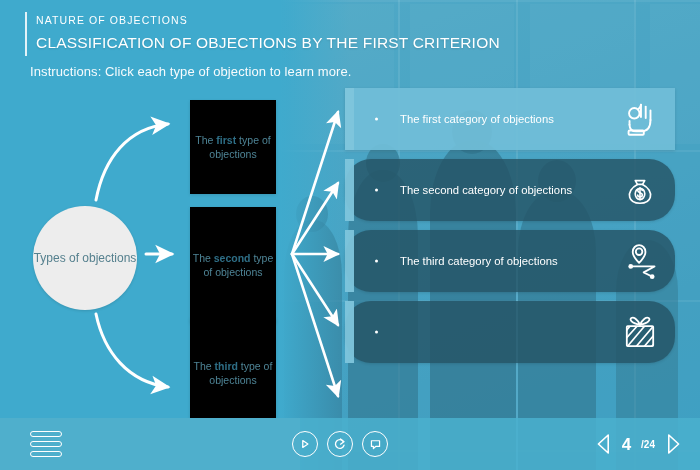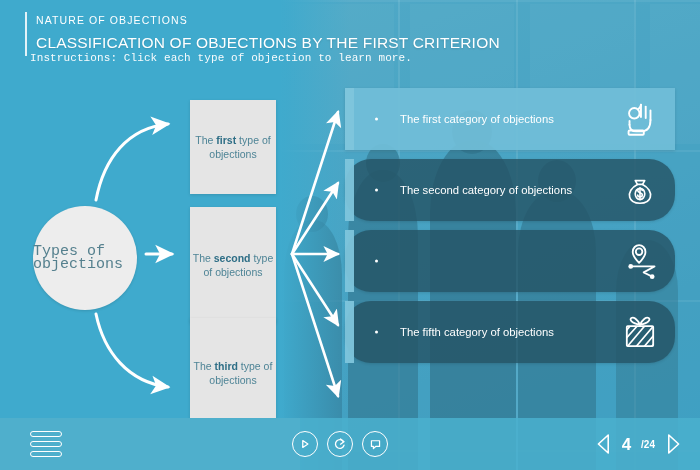--- a/index.html
+++ b/index.html
@@ -37,8 +37,8 @@
   .main-title{position:absolute;left:36px;top:34px;color:#fff;font-size:15.5px;
     font-weight:normal;letter-spacing:.2px;white-space:nowrap;
     text-shadow:0 1px 2px rgba(0,0,0,.14);}
-  .instructions{position:absolute;left:30px;top:52px;color:#fff;font-size:11px;
-    letter-spacing:.1px;white-space:nowrap;opacity:.96;font-family:Liberation Mono, monospace;}
+  .instructions{position:absolute;left:30px;top:64px;color:#fff;font-size:13px;
+    letter-spacing:.1px;white-space:nowrap;opacity:.96;}
 
   
   .circle{position:absolute;left:33px;top:206px;width:104px;height:104px;border-radius:50%;

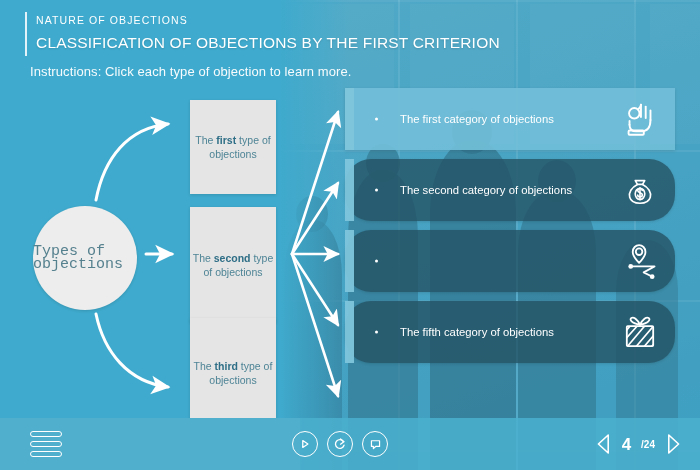--- a/index.html
+++ b/index.html
@@ -46,7 +46,7 @@
     display:flex;align-items:center;justify-content:center;}
   .circle span{color:#55808E;font-size:15px;line-height:13px;text-align:left;font-family:Liberation Mono, monospace;}
 
-  .tbox{position:absolute;width:86px;background:#e5e5e5;
+  .tbox{position:absolute;width:86px;background:#000000;
     box-shadow:0 1px 3px rgba(0,0,0,.13);
     display:flex;align-items:center;justify-content:center;
     color:#4E8496;font-size:10.5px;line-height:14px;text-align:center;}

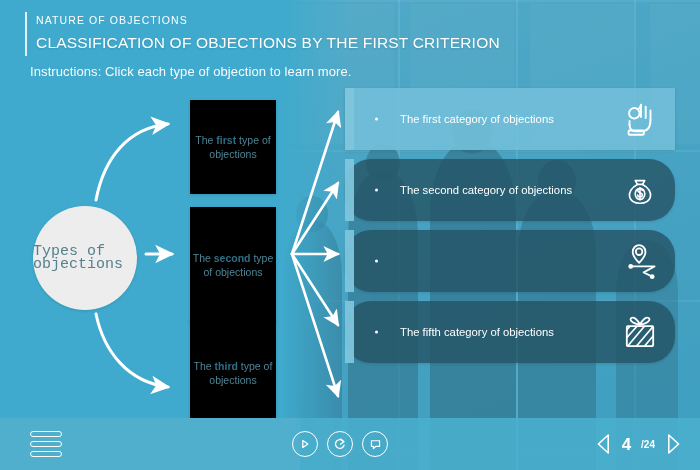--- a/index.html
+++ b/index.html
@@ -44,7 +44,7 @@
   .circle{position:absolute;left:33px;top:206px;width:104px;height:104px;border-radius:50%;
     background:#EDEDED;box-shadow:0 1px 3px rgba(0,0,0,.13);
     display:flex;align-items:center;justify-content:center;}
-  .circle span{color:#55808E;font-size:15px;line-height:13px;text-align:left;font-family:Liberation Mono, monospace;}
+  .circle span{color:#55808E;font-size:12px;line-height:13px;text-align:right;}
 
   .tbox{position:absolute;width:86px;background:#000000;
     box-shadow:0 1px 3px rgba(0,0,0,.13);

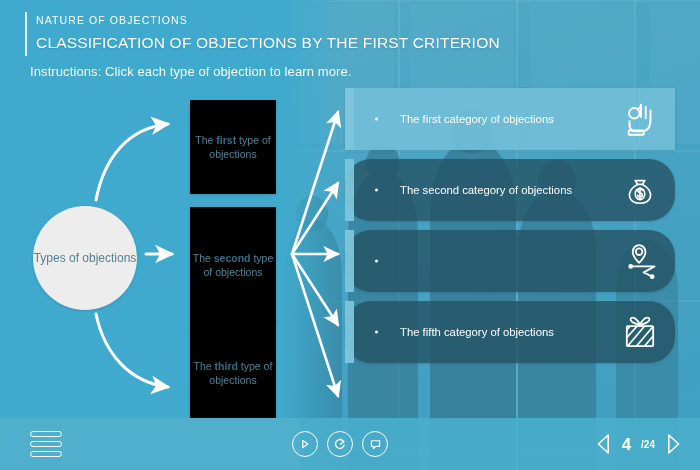--- a/index.html
+++ b/index.html
@@ -205,6 +205,7 @@
     <div class="row dim">
       <div class="row-edge"></div>
       <div class="bullet"></div>
+      <div class="row-label">The third category of objections</div>
       <div class="row-icon">
         <svg viewBox="0 0 44 44" width="40" height="40" fill="none" stroke="#fff" stroke-width="2" stroke-linecap="round" stroke-linejoin="round">
           <path d="M14 12 C14 7.6 17.4 4.5 21 4.5 C24.6 4.5 28 7.6 28 12

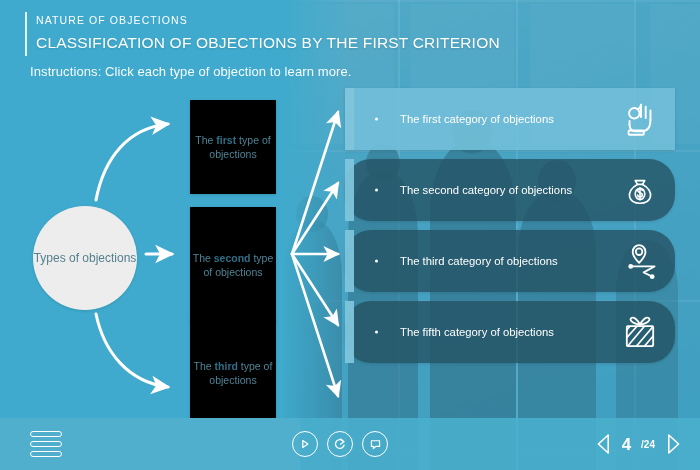--- a/index.html
+++ b/index.html
@@ -222,7 +222,6 @@
     <div class="row dim">
       <div class="row-edge"></div>
       <div class="bullet"></div>
-      <div class="row-label">The fifth category of objections</div>
       <div class="row-icon">
         <svg viewBox="0 0 44 44" width="40" height="40" fill="none" stroke="#fff" stroke-width="2" stroke-linecap="round" stroke-linejoin="round">
           <defs>

